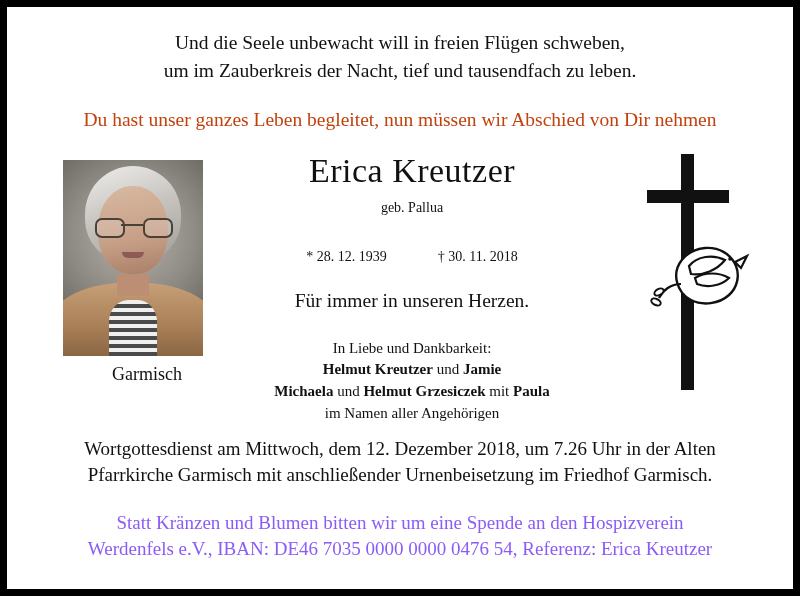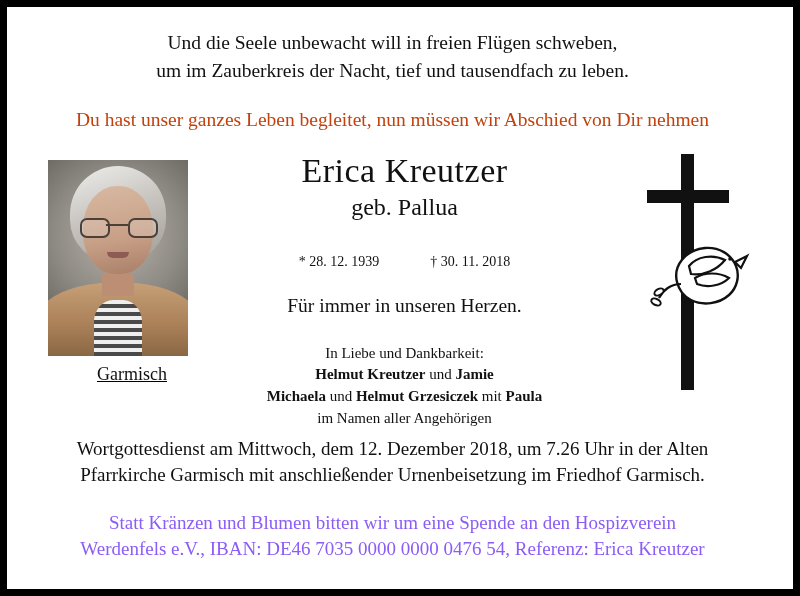--- a/index.html
+++ b/index.html
@@ -22,7 +22,7 @@
   .inner {
     position: absolute;
     top: 0; left: 0; right: 0; bottom: 0;
-    padding: 22px 26px 10px 11px;
+    padding: 22px 26px 10px 26px;
     box-sizing: border-box;
   }
 

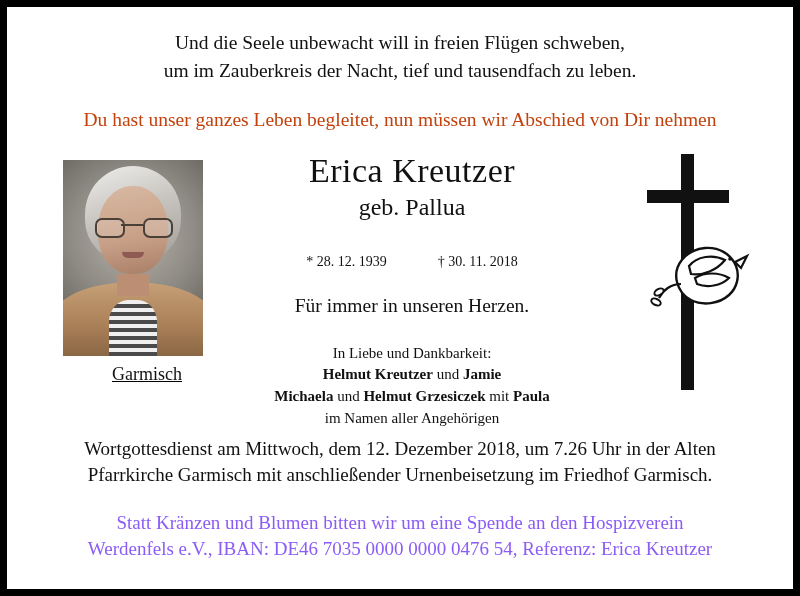--- a/index.html
+++ b/index.html
@@ -175,8 +175,8 @@
     margin-top: 6px;
   }
   .maiden {
-    font-size: 24px;
-    margin-top: 4px;
+    font-size: 14px;
+    margin-top: 10px;
   }
   .dates {
     font-size: 14px;

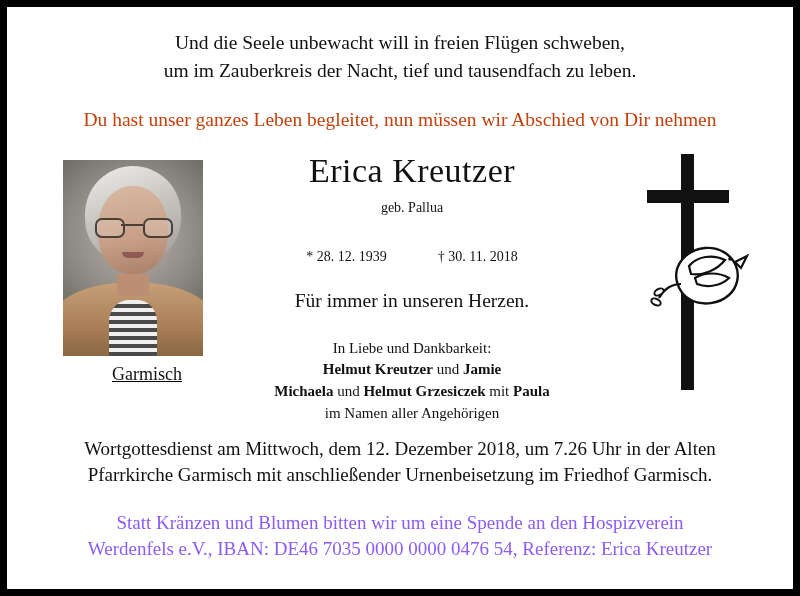--- a/index.html
+++ b/index.html
@@ -57,7 +57,6 @@
     top: 14px;
     width: 168px;
     text-align: center;
-    text-decoration: underline;
   }
   .photo {
     width: 140px;

